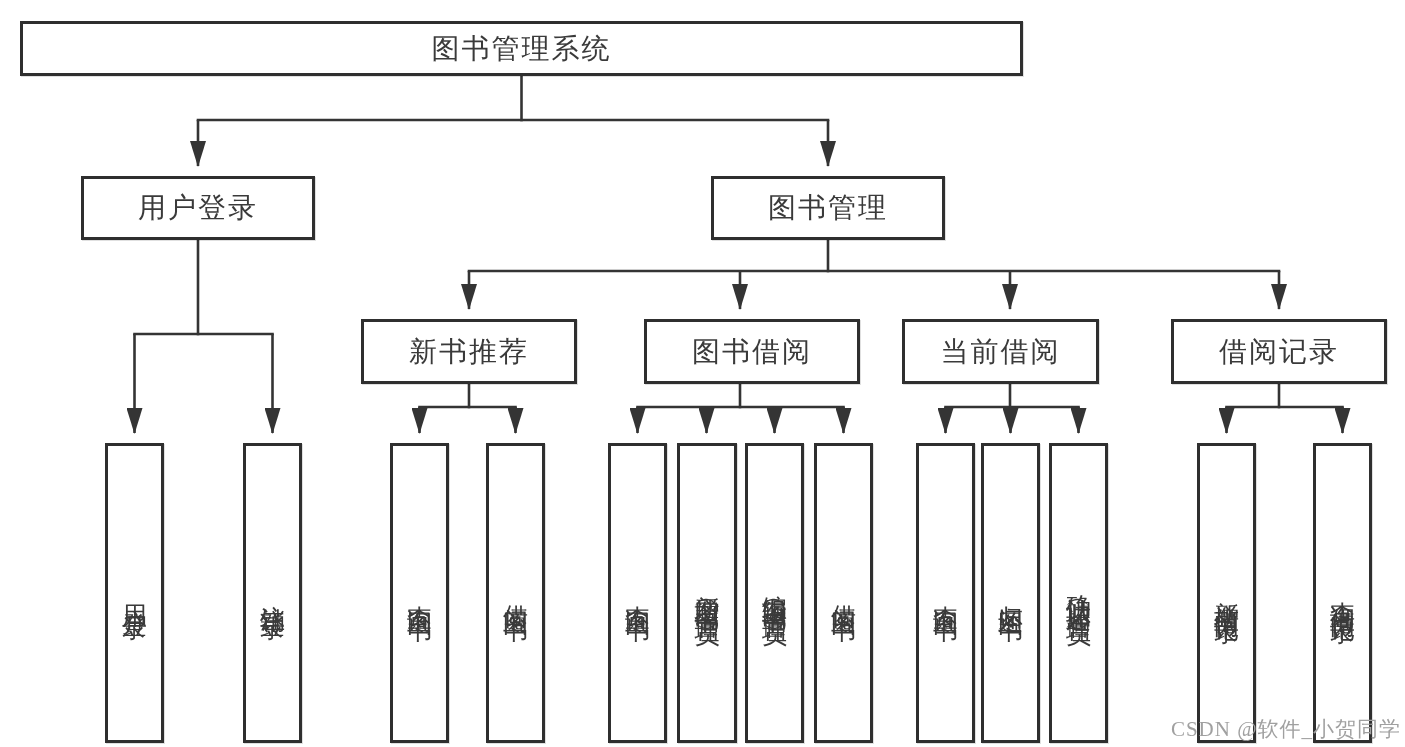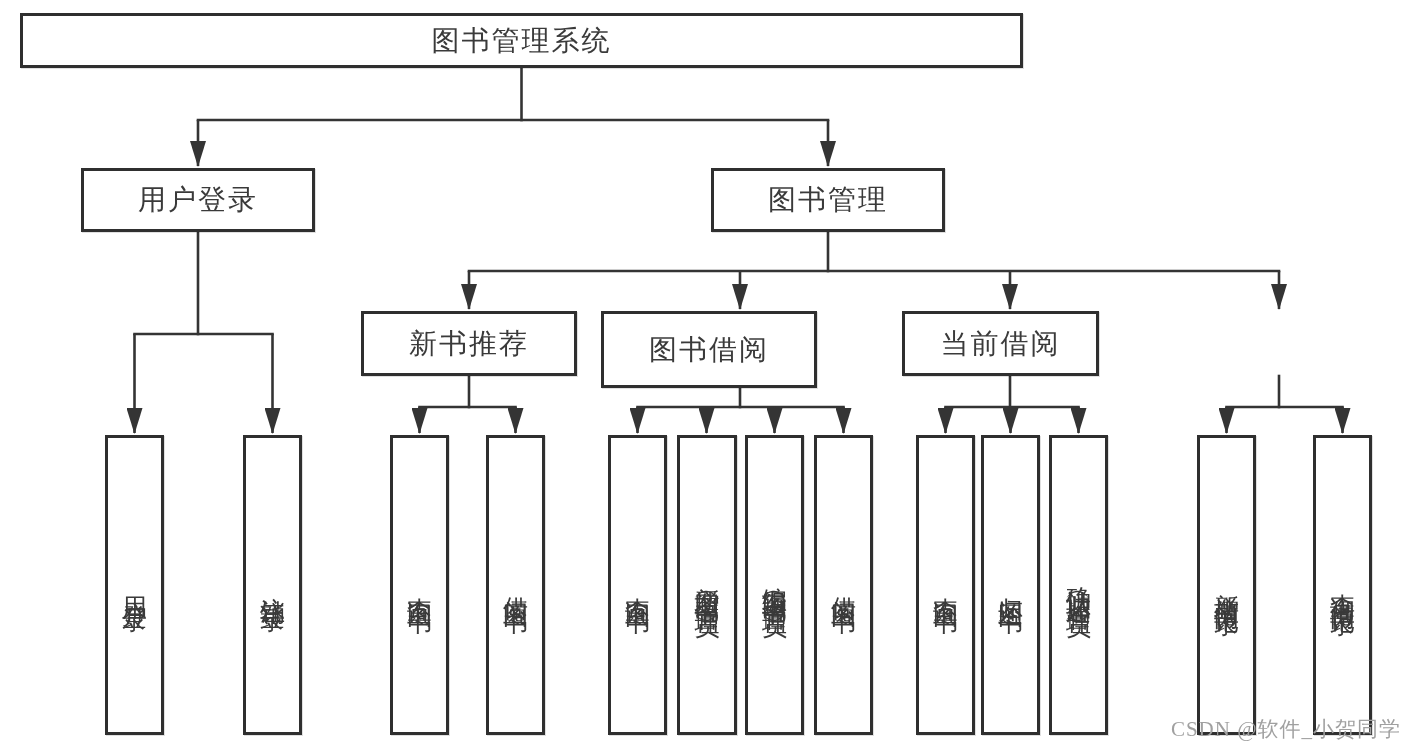--- a/index.html
+++ b/index.html
@@ -21,6 +21,7 @@
     justify-content: center;
     color: #3a3a3a;
     box-shadow: 1px 1px 0 rgba(0,0,0,0.12);
+    margin-top: 8px;
   }
   .node.h {
     font-size: 28px;

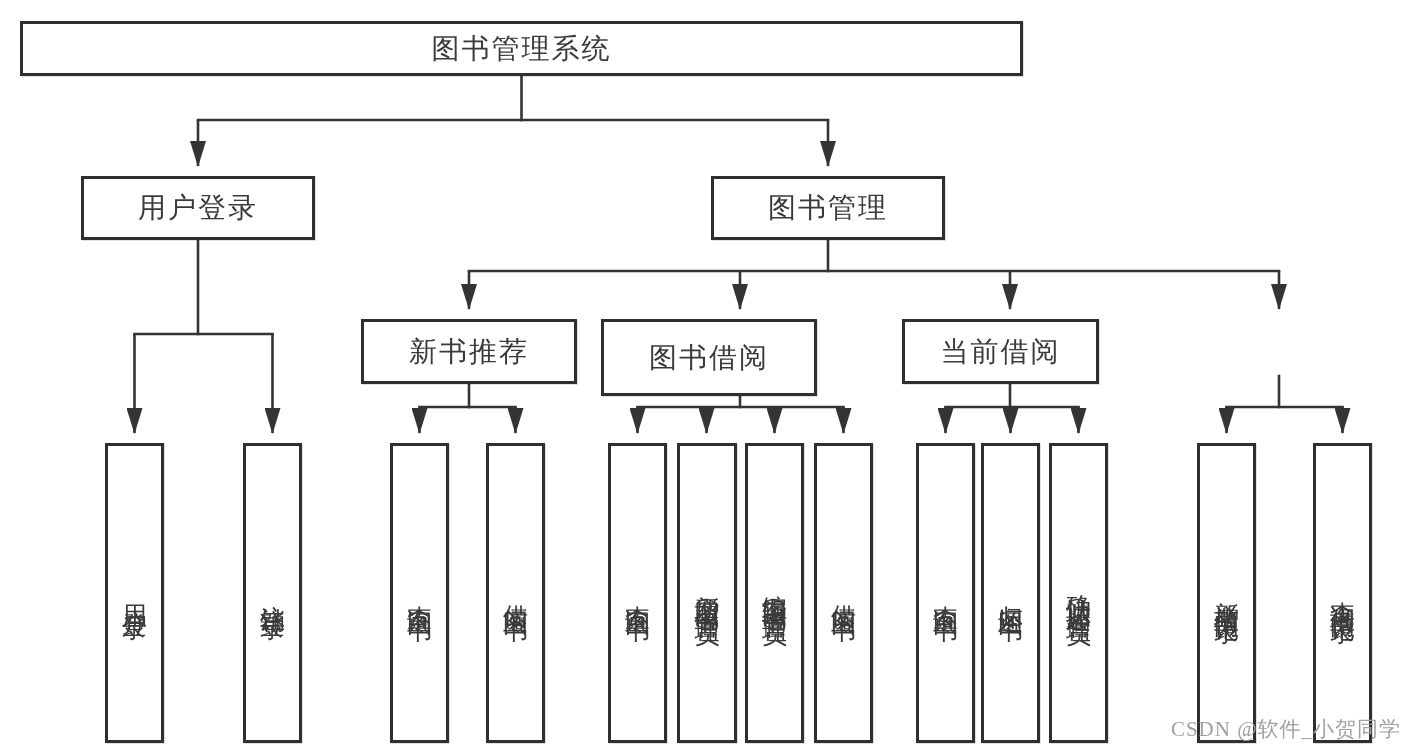--- a/index.html
+++ b/index.html
@@ -109,7 +109,7 @@
   <div class="node h" style="left:711px; top:168px; width:234px; height:64px">图书管理</div>
 
   <div class="node h" style="left:361px; top:311px; width:216px; height:65px">新书推荐</div>
-  <div class="node h" style="left:601px; top:311px; width:216px; height:77px">图书借阅</div>
+  <div class="node h" style="left:644px; top:311px; width:216px; height:65px">图书借阅</div>
   <div class="node h" style="left:902px; top:311px; width:197px; height:65px">当前借阅</div>
 
   <div class="node v" style="left:105px; top:435px; width:59px; height:300px">用户登录</div>

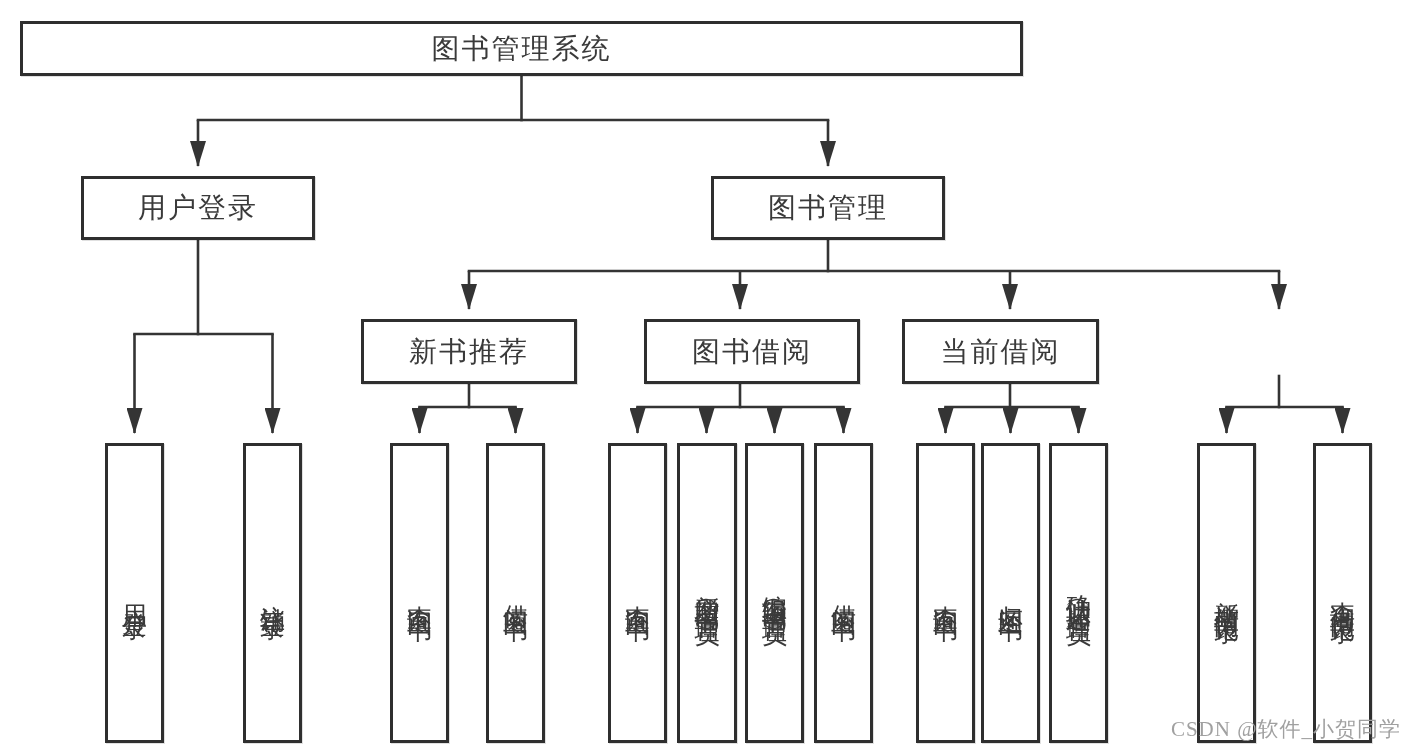--- a/index.html
+++ b/index.html
@@ -111,6 +111,7 @@
   <div class="node h" style="left:361px; top:311px; width:216px; height:65px">新书推荐</div>
   <div class="node h" style="left:644px; top:311px; width:216px; height:65px">图书借阅</div>
   <div class="node h" style="left:902px; top:311px; width:197px; height:65px">当前借阅</div>
+  <div class="node h" style="left:1171px; top:311px; width:216px; height:65px">借阅记录</div>
 
   <div class="node v" style="left:105px; top:435px; width:59px; height:300px">用户登录</div>
   <div class="node v" style="left:243px; top:435px; width:59px; height:300px">注销登录</div>

